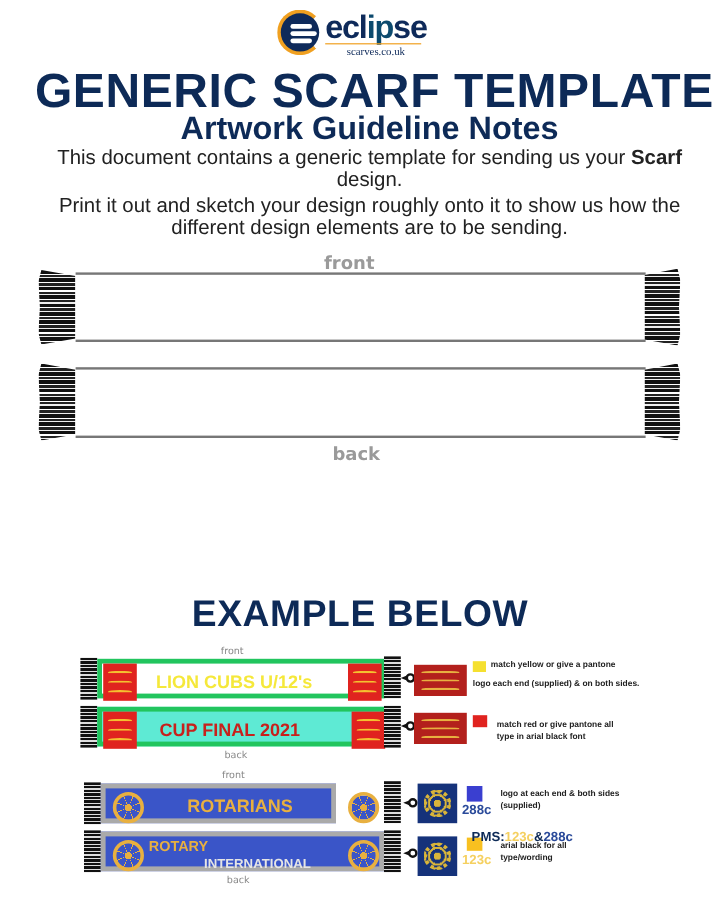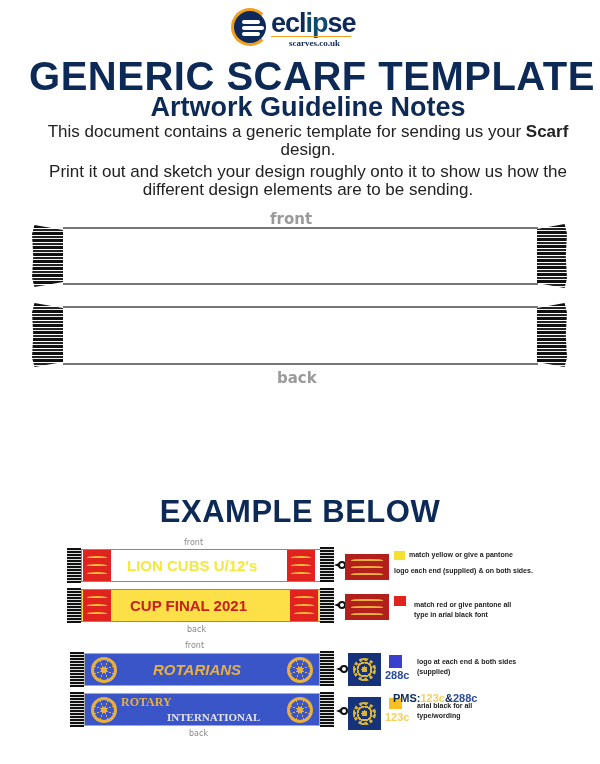--- a/index.html
+++ b/index.html
@@ -15,7 +15,7 @@
       font-weight: bold; font-size: 27px; color: #0e2a5a; letter-spacing: -1px; }
     .logo-word .hl { color: #0c4a6e; }
     .logo-sub { position: absolute; left: 58px; top: 32px; font-family: "Liberation Serif", serif;
-      font-weight: bold; font-size: 9px; color: #0e2a5a; }
+      font-weight: normal; font-size: 9px; color: #0e2a5a; }
     .logo-underline { position: absolute; left: 40px; top: 30px; width: 80px; height: 1px; background: #f0a020; }
 
     

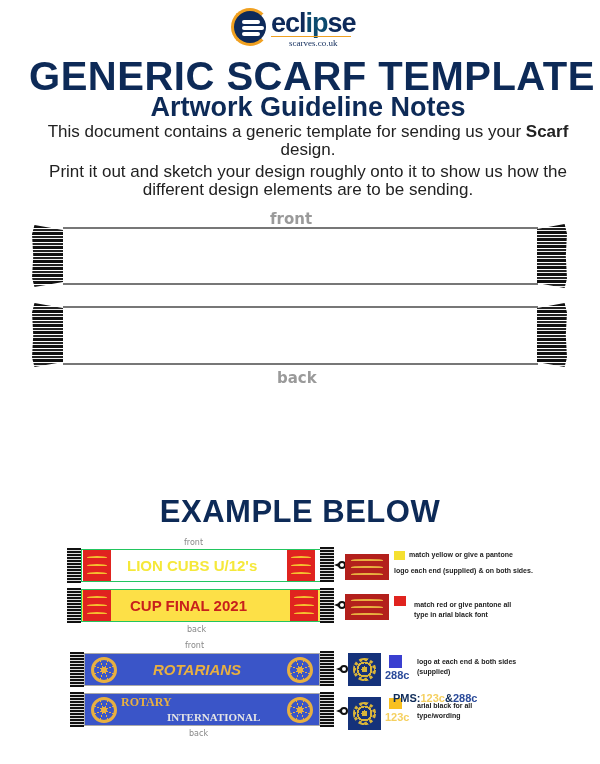--- a/index.html
+++ b/index.html
@@ -43,7 +43,7 @@
     .small-label { position: absolute; font-family: "DejaVu Sans", sans-serif; font-size: 8px; color: #888; }
 
     
-    .ex-scarf { position: absolute; height: 33px; border: 1px solid #22c55e; }
+    .ex-scarf { position: absolute; height: 33px; border: 4px solid #22c55e; }
     .ex-fringe { position: absolute; width: 14px; height: 35px;
       background: repeating-linear-gradient(180deg, #111 0px, #111 2px, #ddd 2px, #ddd 3px); }
     .ex-text { position: absolute; font-weight: bold; white-space: nowrap; }

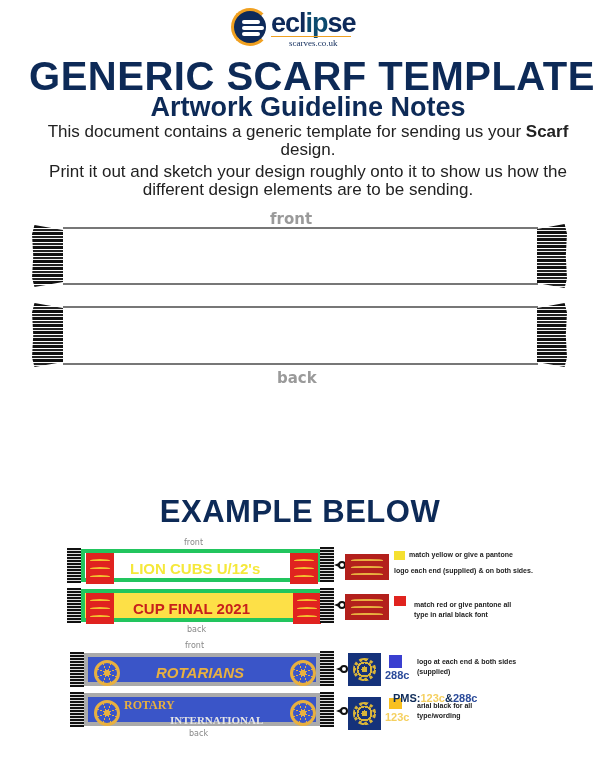--- a/index.html
+++ b/index.html
@@ -121,7 +121,7 @@
 <div class="ex-fringe" style="left:320px;top:547px;"></div>
 
 <div class="ex-fringe" style="left:67px;top:588px;"></div>
-<div class="ex-scarf" style="left:81px;top:589px;width:240px;background:#fde047;text-decoration:underline;">
+<div class="ex-scarf" style="left:81px;top:589px;width:240px;background:#5eead4;text-decoration:underline;">
   <div class="lion-flag" style="left:1px;top:0;">
       <span style="top:6px;"></span>
       <span style="top:14px;"></span>

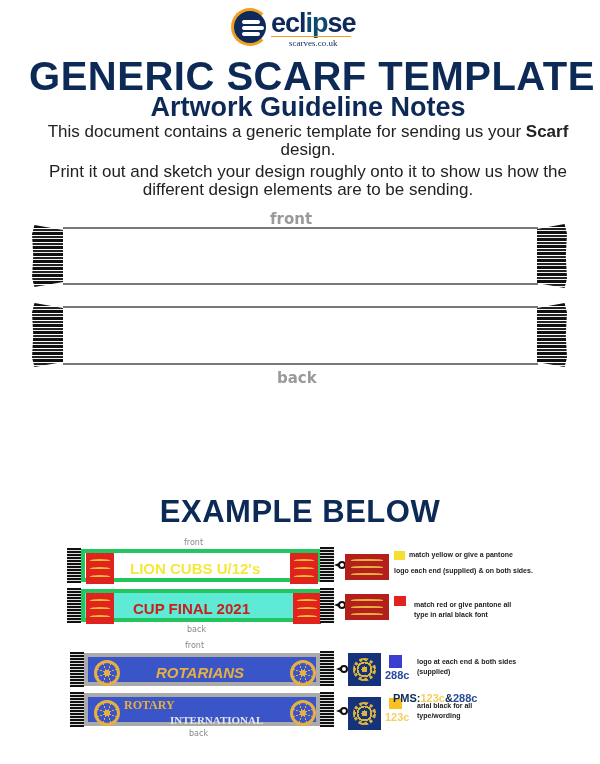--- a/index.html
+++ b/index.html
@@ -160,7 +160,7 @@
 <div class="small-label" style="left:185px;top:641px;">front</div>
 
 <div class="ex-fringe" style="left:70px;top:652px;"></div>
-<div class="ex-scarf" style="left:84px;top:653px;width:236px;background:#3a55c8;border-color:#aaa;font-style:italic;">
+<div class="ex-scarf" style="left:84px;top:653px;width:196px;background:#3a55c8;border-color:#aaa;">
   <div class="wheel" style="left:6px;top:3px;"></div>
   <div class="ex-text" style="left:68px;top:7px;font-size:15px;color:#e8b040;">ROTARIANS</div>
   <div class="wheel" style="left:202px;top:3px;"></div>

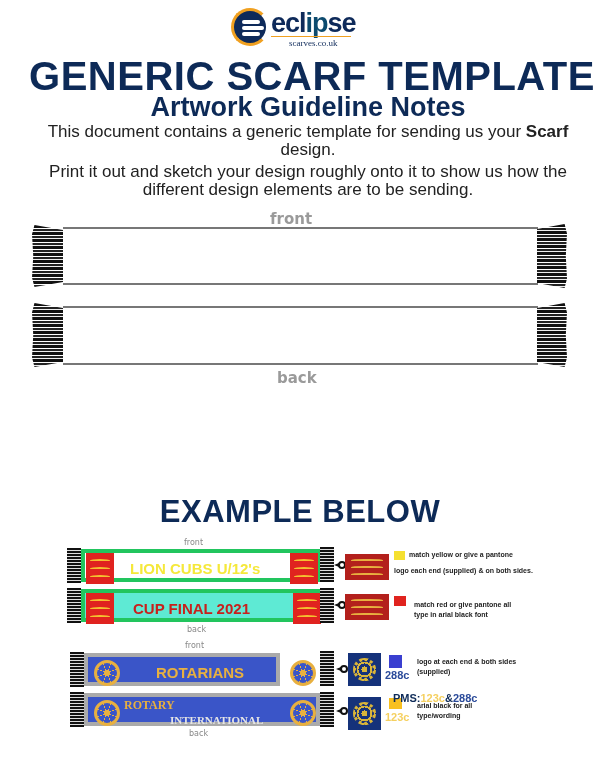--- a/index.html
+++ b/index.html
@@ -168,7 +168,7 @@
 <div class="ex-fringe" style="left:320px;top:651px;"></div>
 
 <div class="ex-fringe" style="left:70px;top:692px;"></div>
-<div class="ex-scarf" style="left:84px;top:693px;width:236px;background:#3a55c8;border-color:#aaa;font-family:Liberation Serif, serif;">
+<div class="ex-scarf" style="left:84px;top:693px;width:236px;background:#3a55c8;border-color:#aaa;">
   <div class="wheel" style="left:6px;top:3px;"></div>
   <div class="ex-text" style="left:36px;top:1px;font-size:12px;color:#e8b040;">ROTARY</div>
   <div class="ex-text" style="left:82px;top:17px;font-size:11px;color:#e5e5e5;">INTERNATIONAL</div>

